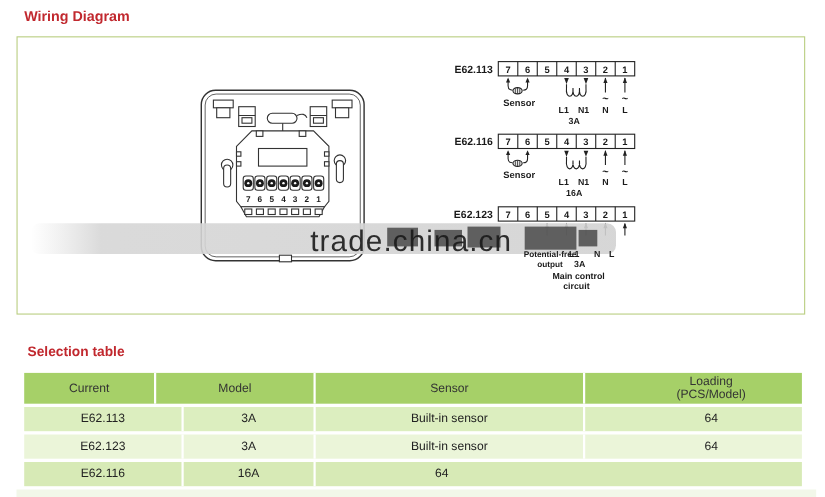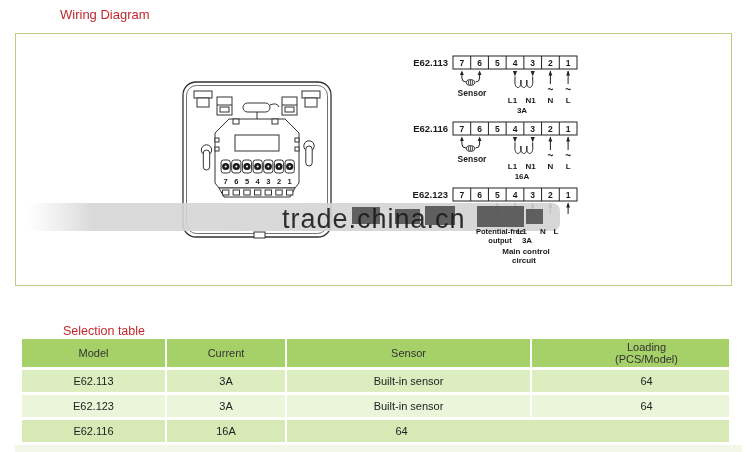--- a/index.html
+++ b/index.html
@@ -4,7 +4,7 @@
 <style>
   html,body{margin:0;padding:0;background:#fff;}
   body{width:750px;height:452px;position:relative;font-family:"Liberation Sans",sans-serif;overflow:hidden;}
-  .section-title{position:absolute;color:#c1282e;font-weight:normal;margin-left:38px;}
+  .section-title{position:absolute;color:#c1282e;font-weight:bold;}
   #wiring-title{left:22px;top:7px;font-size:13px;}
   #selection-title{left:25px;top:324px;font-size:12.5px;}
   .wiring-box{position:absolute;left:15px;top:33px;width:715px;height:251px;border:1px solid #b9ce80;background:#fff;}

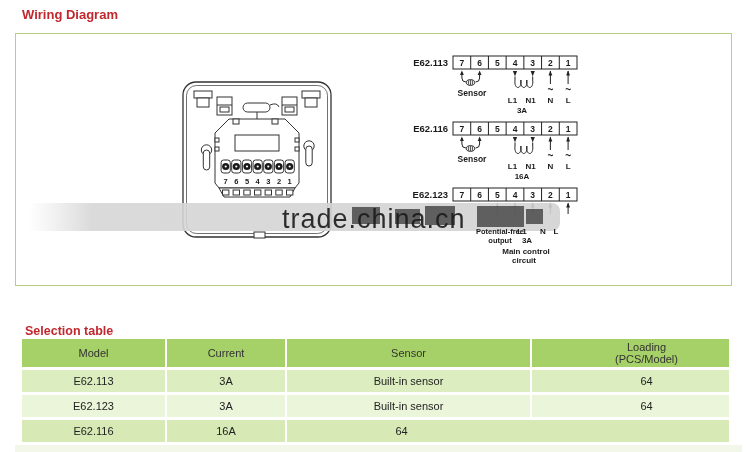--- a/index.html
+++ b/index.html
@@ -6,7 +6,7 @@
   body{width:750px;height:452px;position:relative;font-family:"Liberation Sans",sans-serif;overflow:hidden;}
   .section-title{position:absolute;color:#c1282e;font-weight:bold;}
   #wiring-title{left:22px;top:7px;font-size:13px;}
-  #selection-title{left:25px;top:324px;font-size:12.5px;}
+  #selection-title{left:25px;top:313px;font-size:12.5px;}
   .wiring-box{position:absolute;left:15px;top:33px;width:715px;height:251px;border:1px solid #b9ce80;background:#fff;}
   .wiring-box svg{position:absolute;left:0;top:0;}
   svg text{font-family:"Liberation Sans",sans-serif;fill:#1a1a1a;}

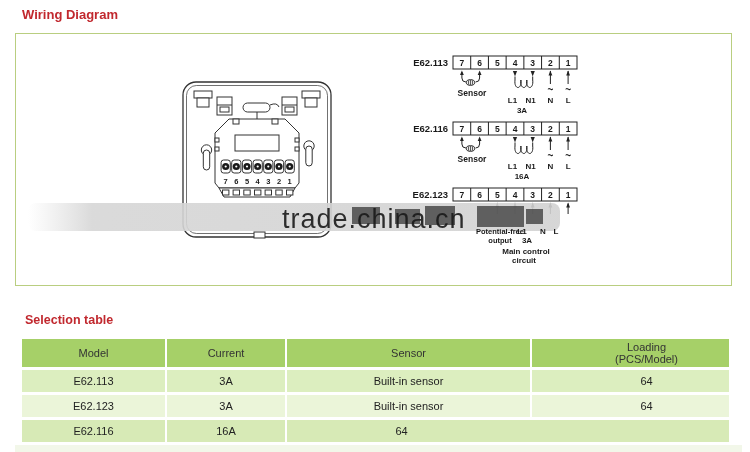--- a/index.html
+++ b/index.html
@@ -297,8 +297,8 @@
 
 <div class="sel-table">
   <div class="trow thead">
+    <div class="cell c-current">Current</div>
     <div class="cell c-model">Model</div>
-    <div class="cell c-current">Current</div>
     <div class="cell c-sensor">Sensor</div>
     <div class="cell c-loading">
       <span>Loading</span>

